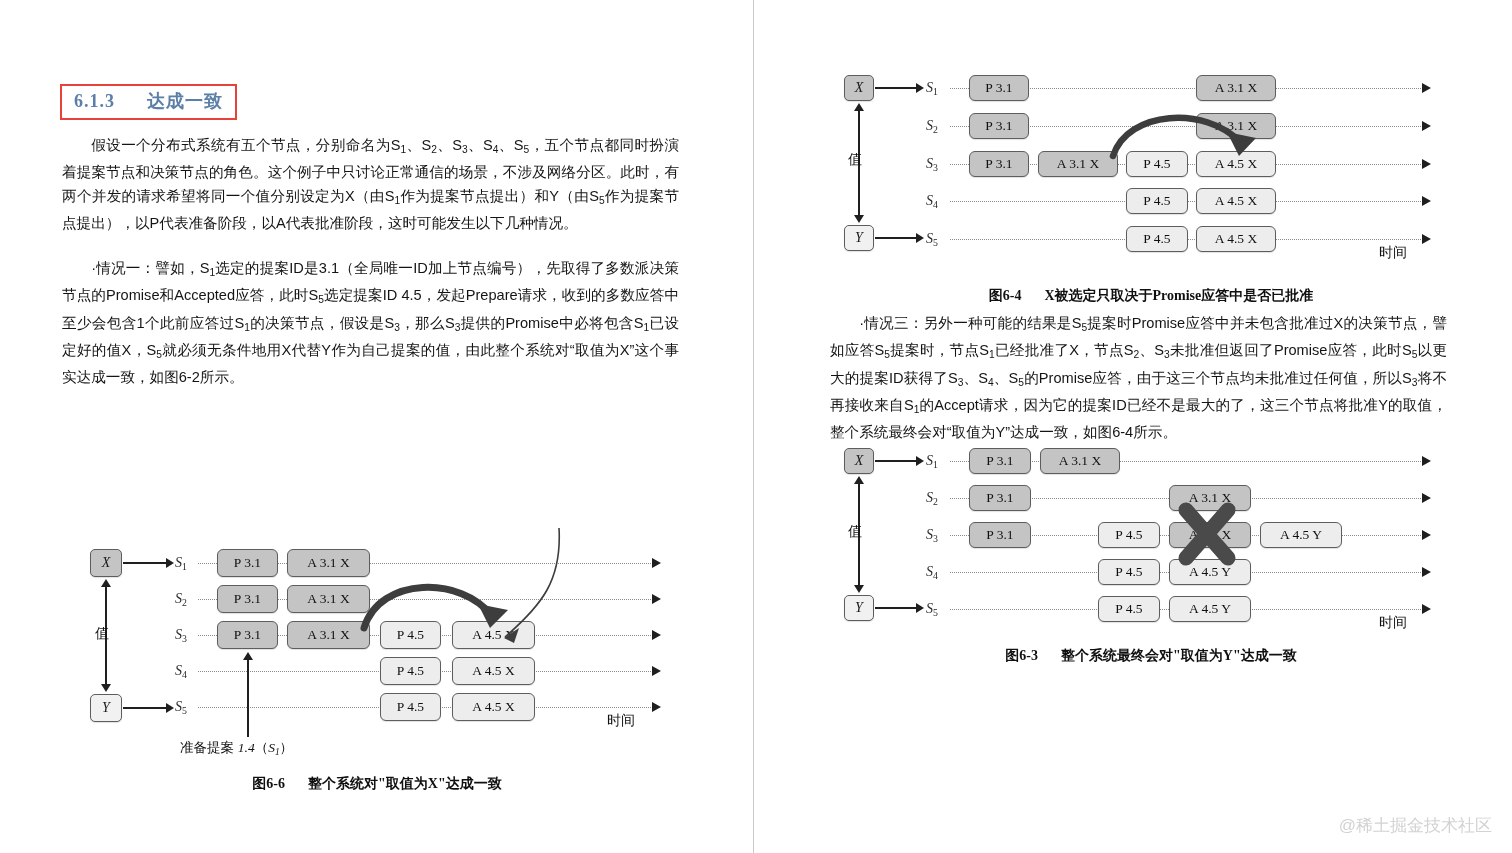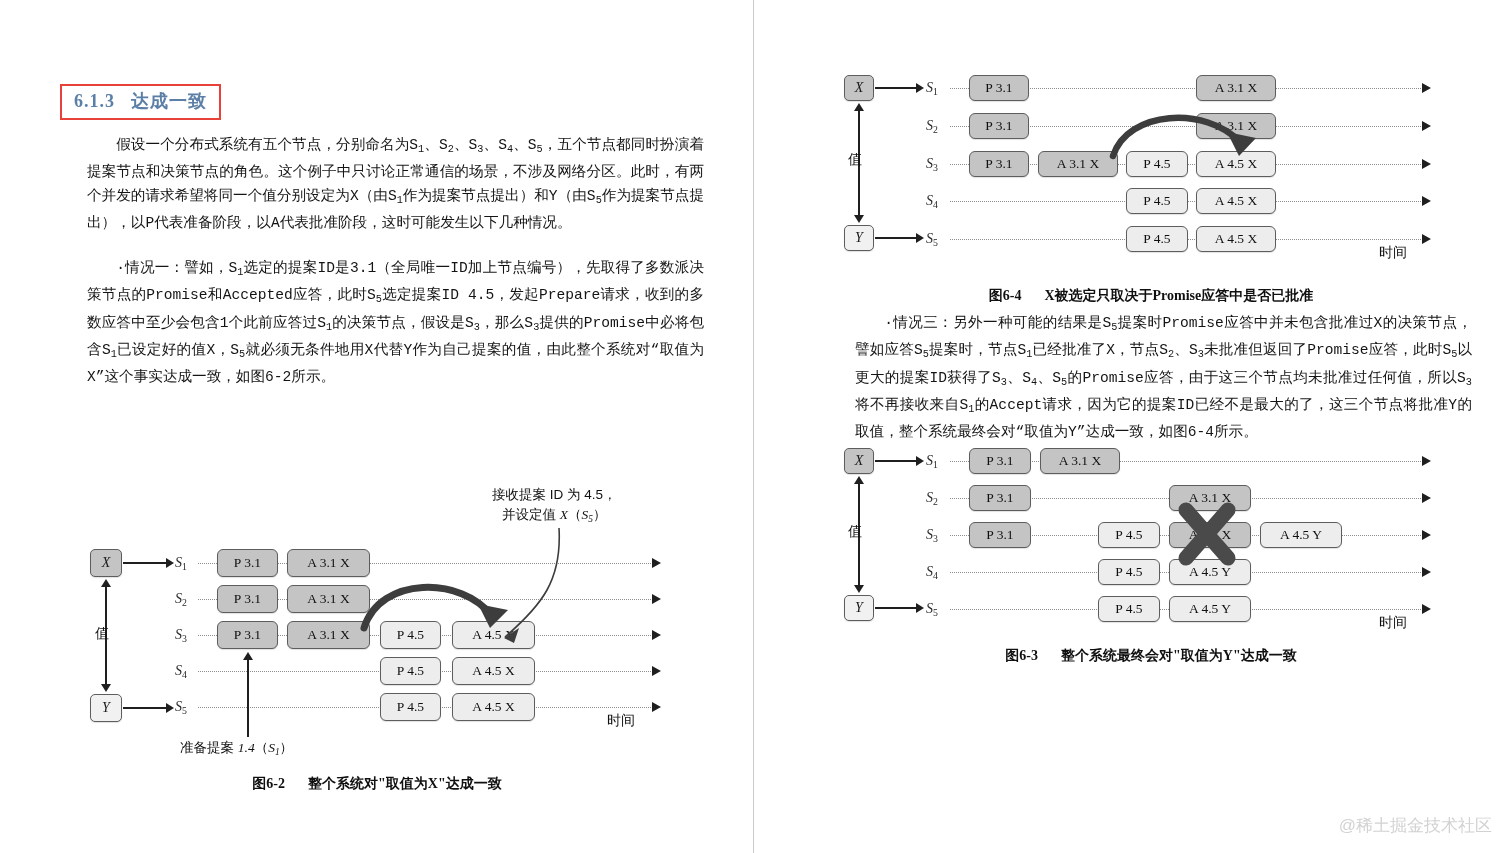--- a/index.html
+++ b/index.html
@@ -35,7 +35,7 @@
     font-size:18px; font-weight:bold; color:#5b7fa6;
     letter-spacing:1px; white-space:nowrap;
   }
-  .heading .h-num{margin-right:16px;}
+  .heading .h-num{margin-right:32px;}
 
   
   .para{

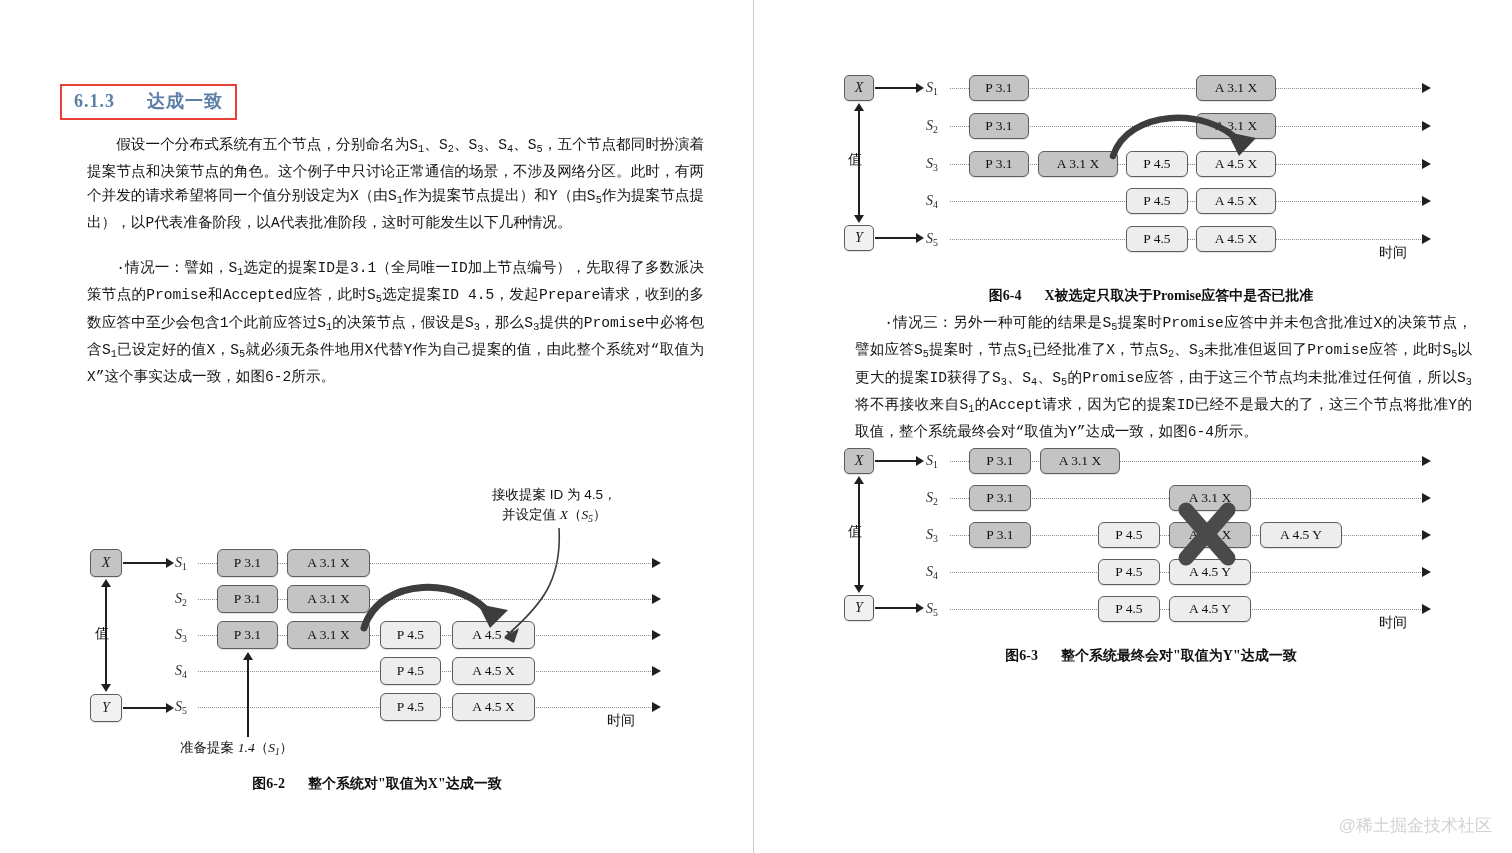--- a/index.html
+++ b/index.html
@@ -40,13 +40,12 @@
   
   .para{
     position:absolute;
-    font-family:Liberation Mono, monospace;
+    font-family:Liberation Sans, sans-serif;
     font-size:14.6px;
     line-height:23.5px;
     text-align:justify;
     color:#141414;
     text-indent:2em;
-    margin-left:25px;
   }
   sub{font-size:0.7em; vertical-align:-0.28em;}
 

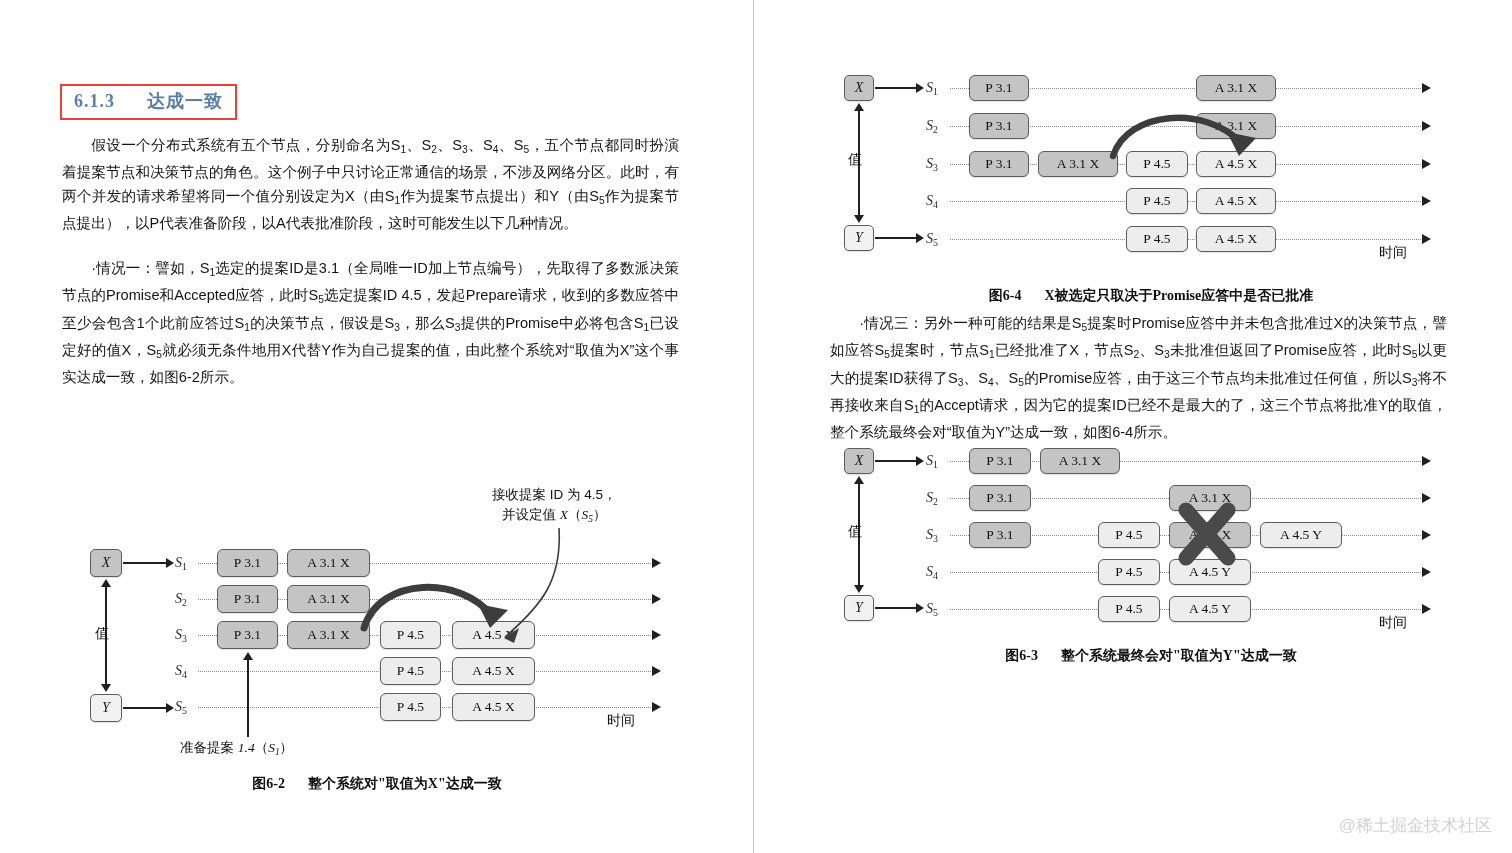--- a/index.html
+++ b/index.html
@@ -238,10 +238,6 @@
         <polygon points="428,148 416,124 446,130" fill="#3d3d3d"></polygon>
       </svg>
 
-      <div class="annot" style="left:430px; top:5px;">
-        <div>接收提案 ID 为 4.5，</div>
-        <div>并设定值 <span class="it">X</span>（<span class="it">S</span><sub class="it">5</sub>）</div>
-      </div>
       <svg class="overlay" width="630" height="320">
         <path d="M 497 48 C 500 100 480 125 443 157" stroke="#3d3d3d" stroke-width="1.6" fill="none"></path>
         <polygon points="442,158 457,148 452,163" fill="#3d3d3d"></polygon>

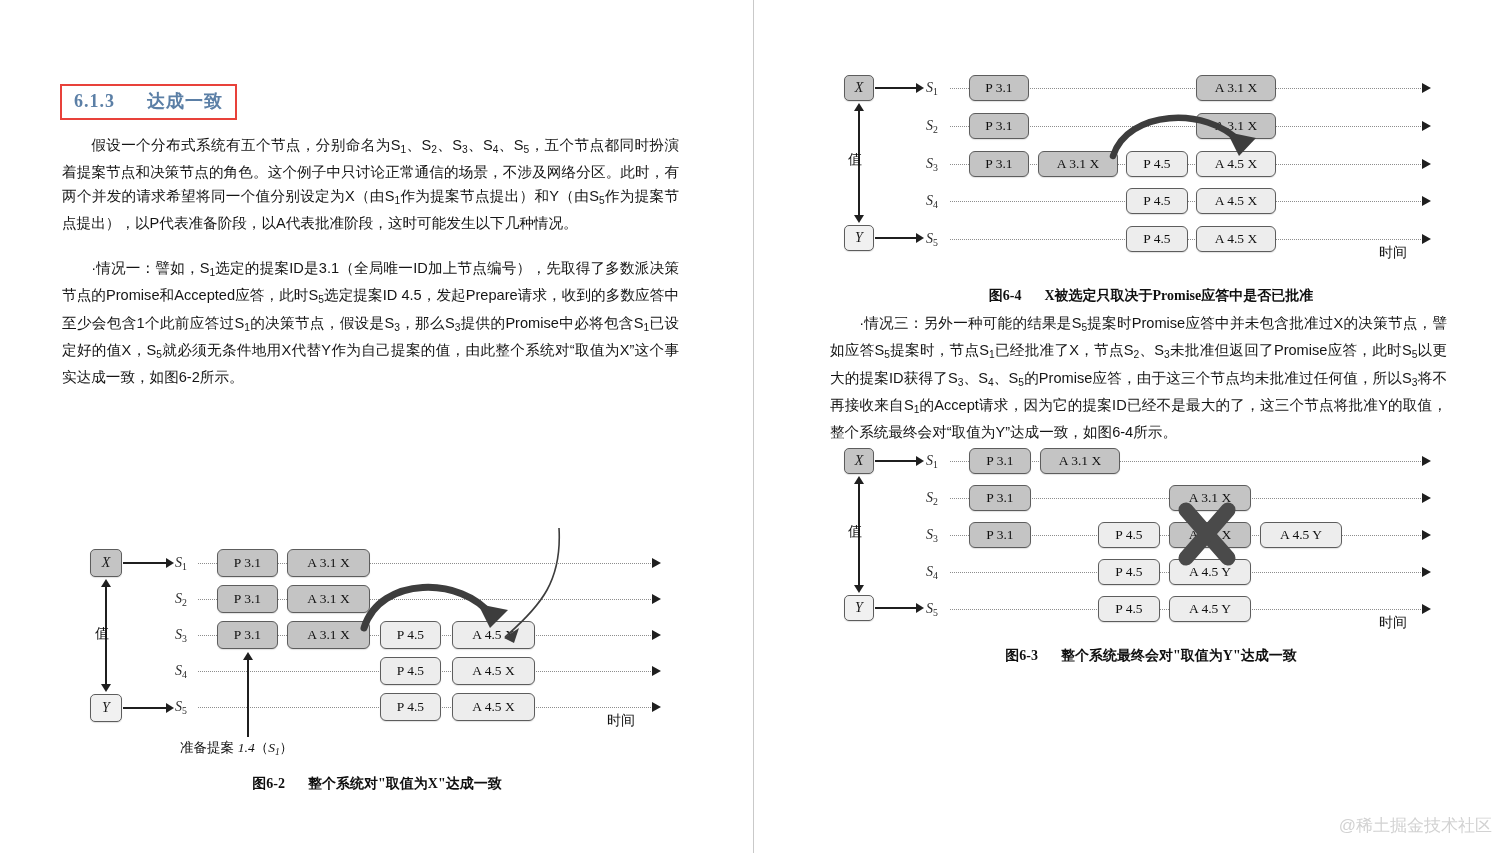--- a/index.html
+++ b/index.html
@@ -252,7 +252,7 @@
       <div class="axis-label" style="left:545px; top:232px;">时间</div>
 
       <div class="fig-caption" style="top:295px; left:0;">
-        <span>图6-2</span>
+        <span>图6-6</span>
         <span style="display:inline-block;width:16px;"></span>
         <span>整个系统对"取值为X"达成一致</span>
       </div>

